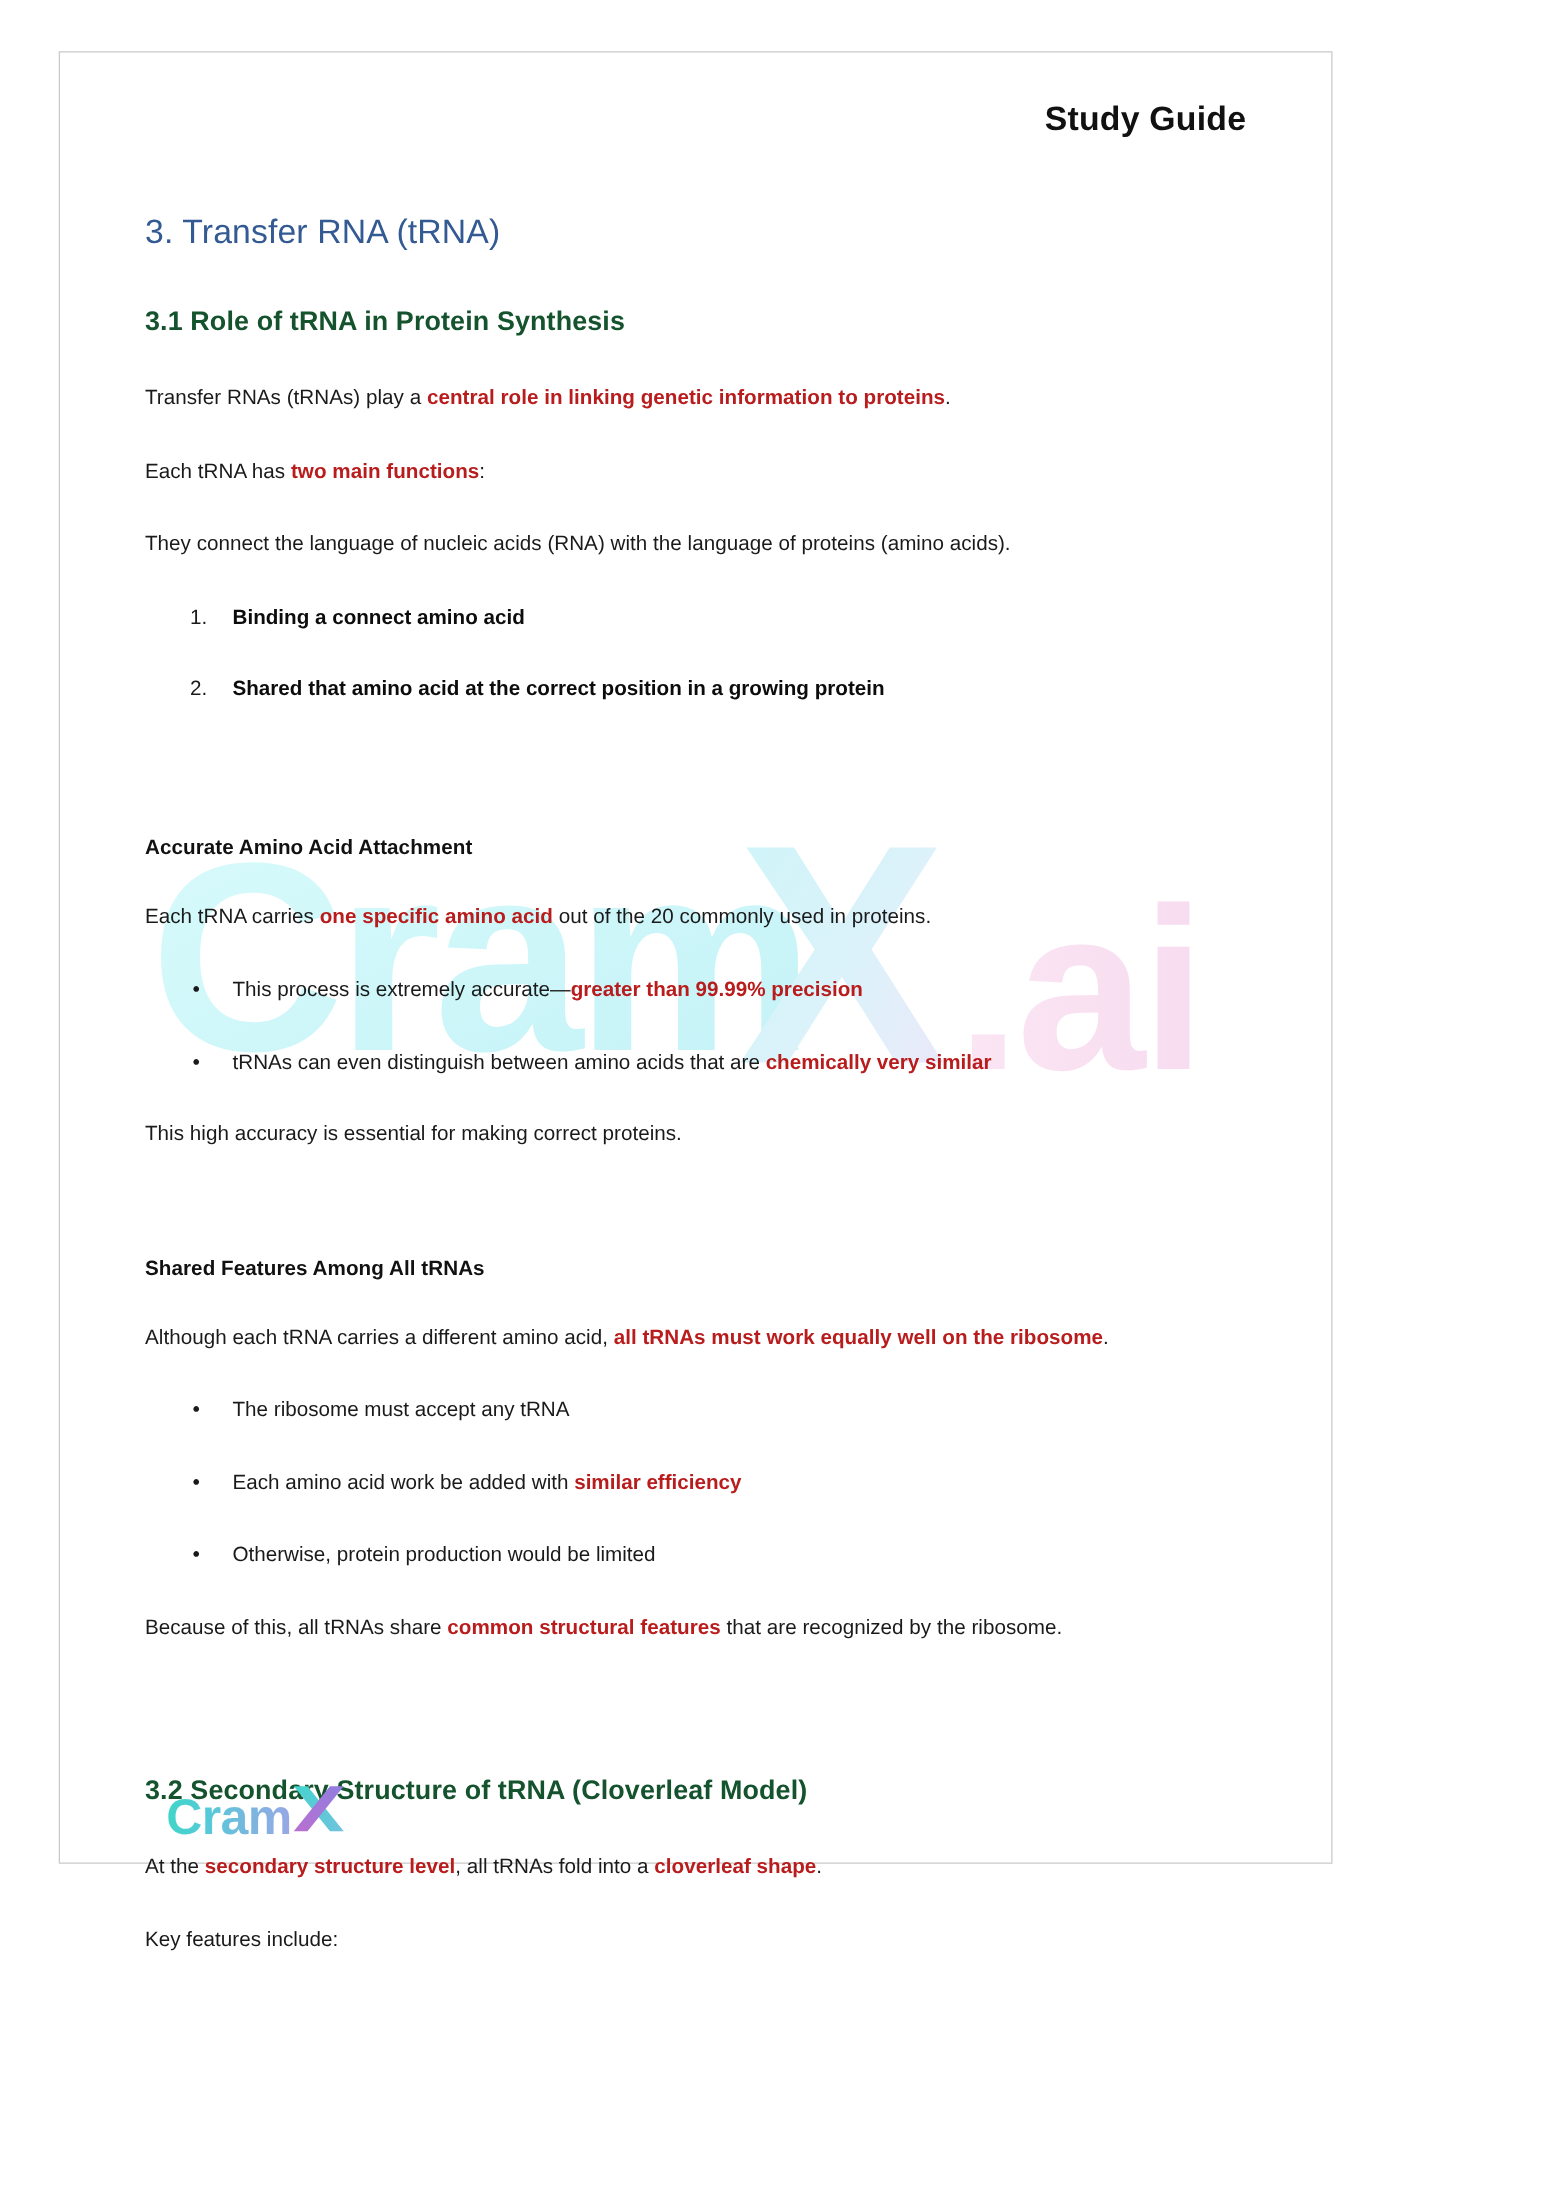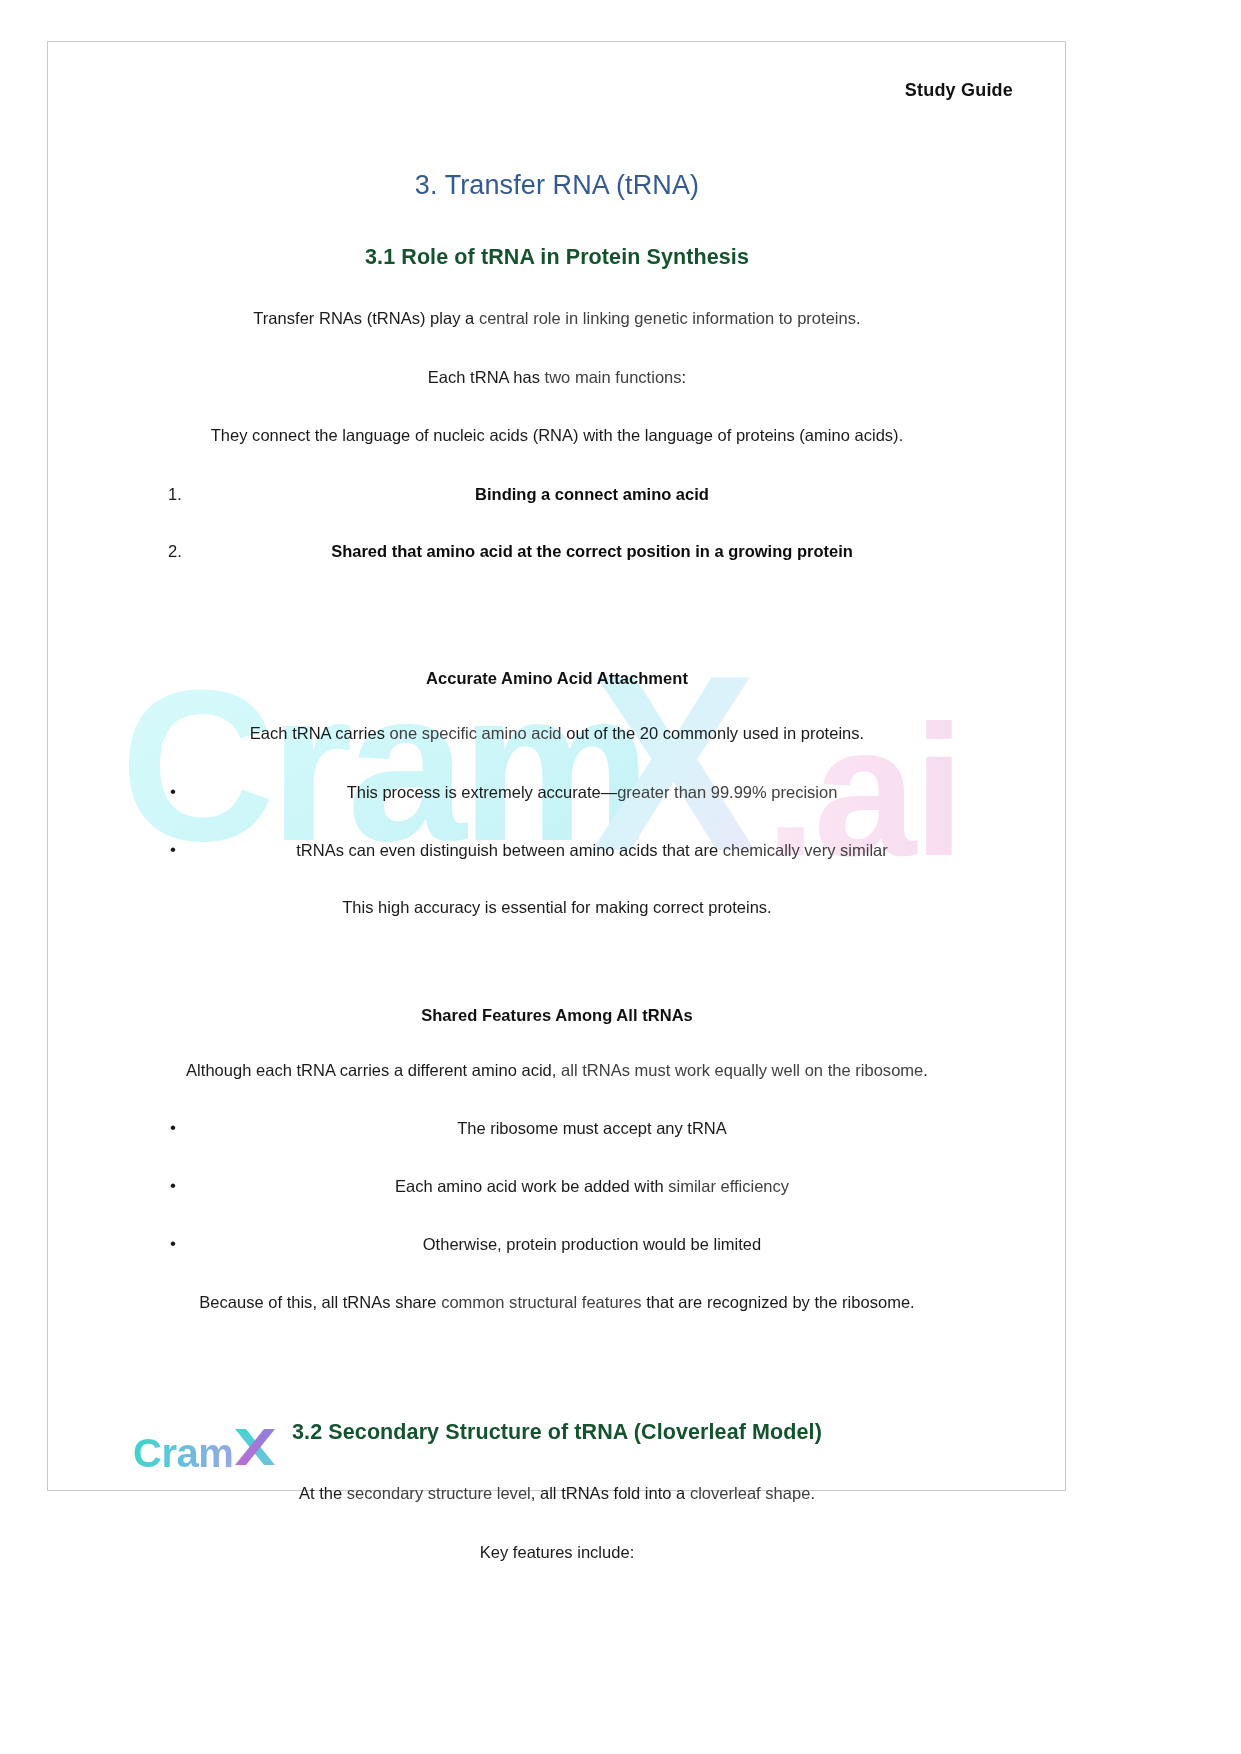--- a/index.html
+++ b/index.html
@@ -55,9 +55,9 @@
 
   .doc-header {
     position: absolute;
-    right: 52px;
+    right: 68px;
     top: 38px;
-    font-size: 18px;
+    font-size: 27px;
     font-weight: bold;
     color: #111111;
     letter-spacing: 0.2px;

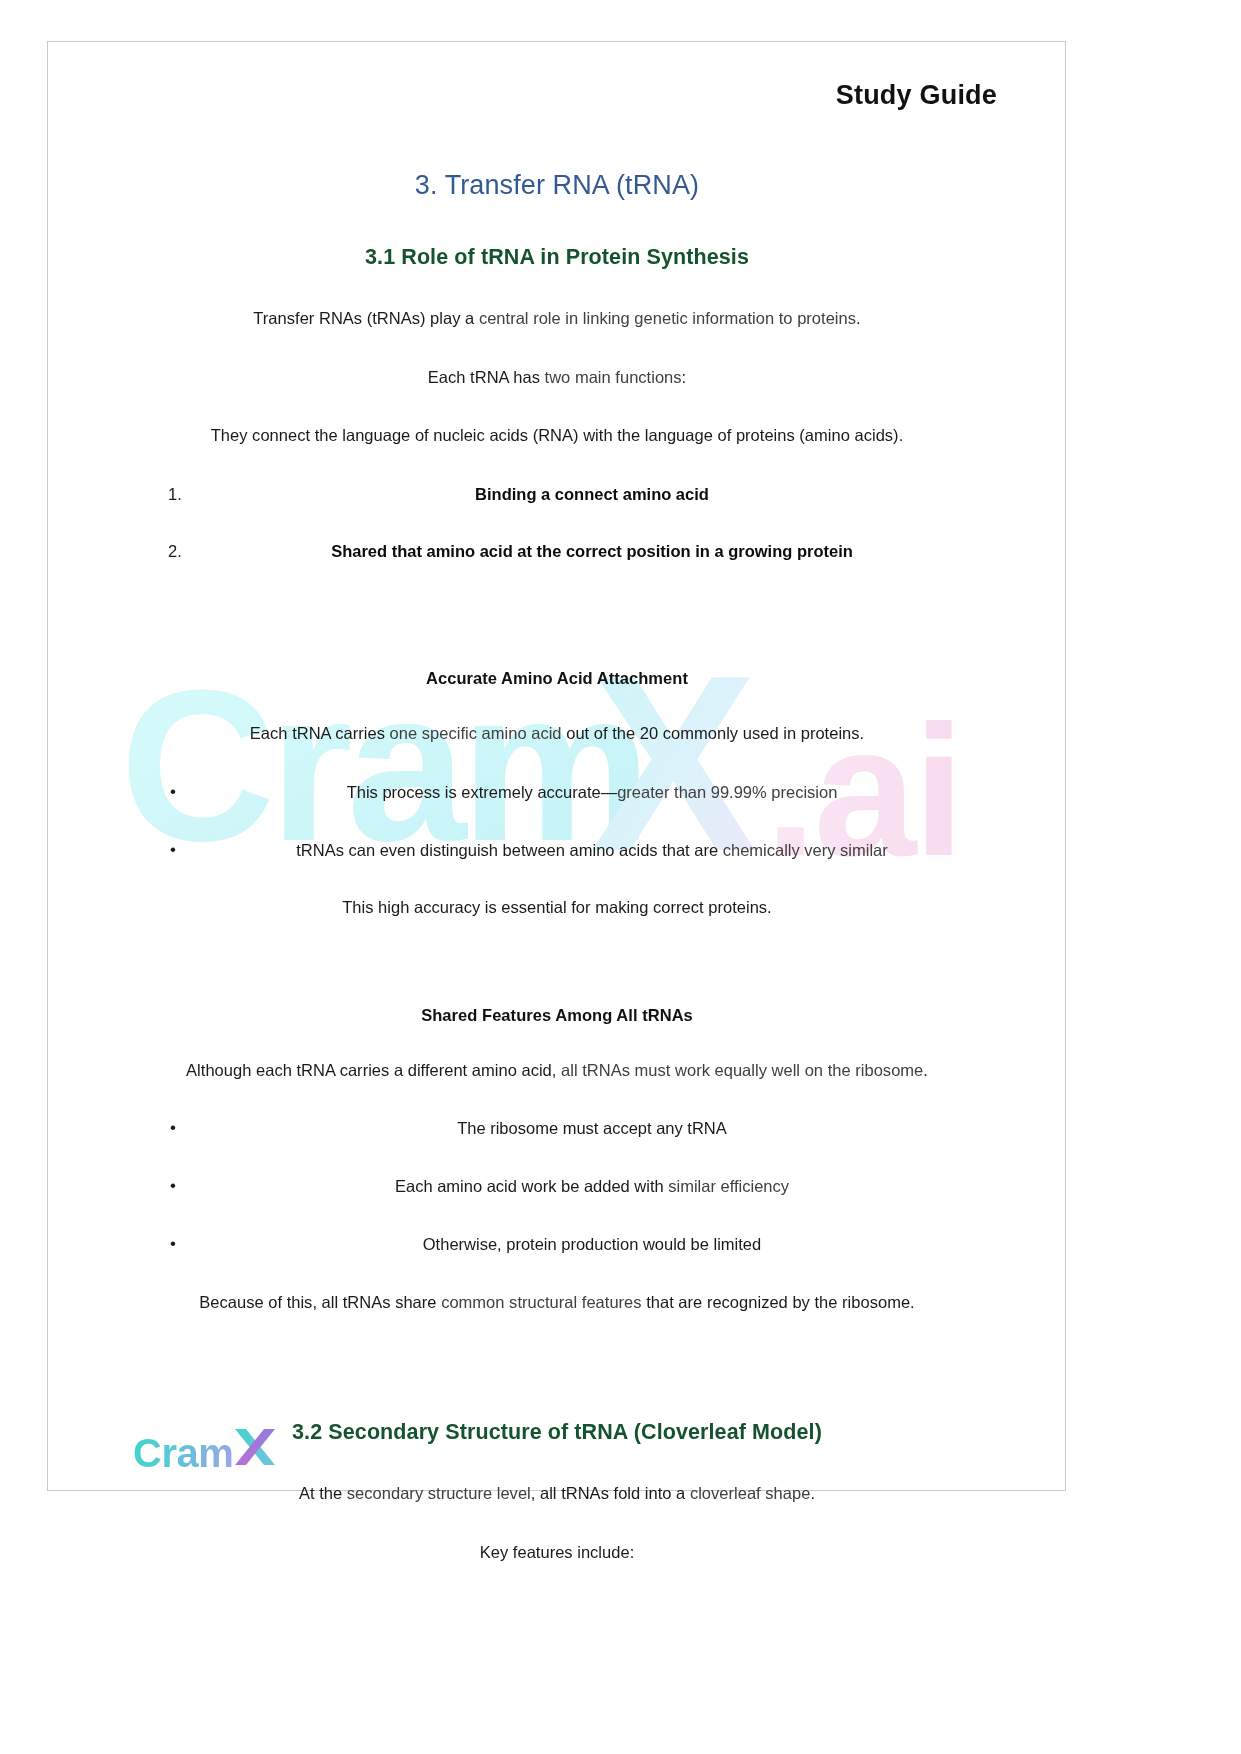--- a/index.html
+++ b/index.html
@@ -66,10 +66,9 @@
 
   .body-area {
     position: absolute;
-    left: 84px;
+    left: 68px;
     top: 128px;
     width: 850px;
-    text-align: center;
   }
 
   h1.sec {

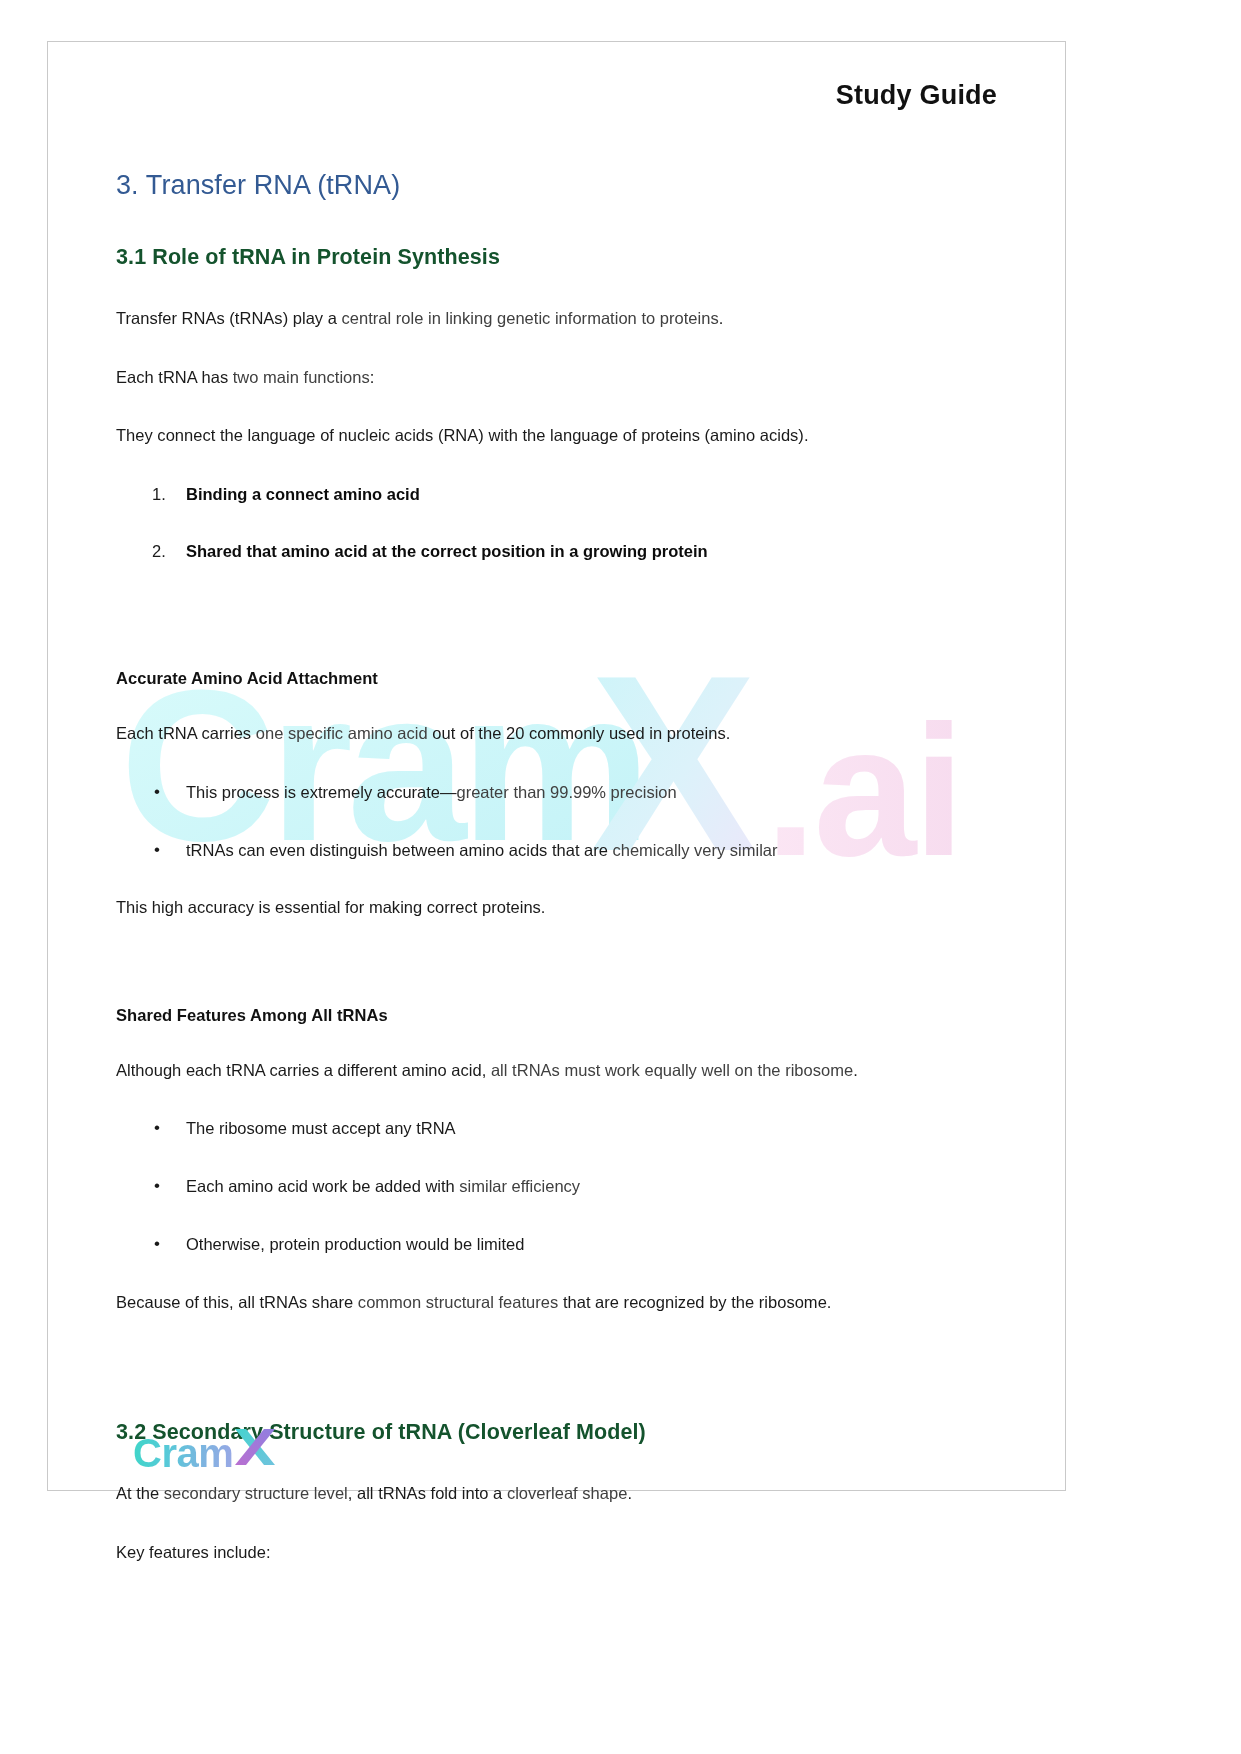--- a/index.html
+++ b/index.html
@@ -105,7 +105,7 @@
     letter-spacing: 0.02px;
   }
 
-  p.para b, li b { font-weight: normal; color: #404040; }
+  p.para b, li b { font-weight: bold; color: #b91c1c; }
 
   ol.numlist {
     list-style: none;

